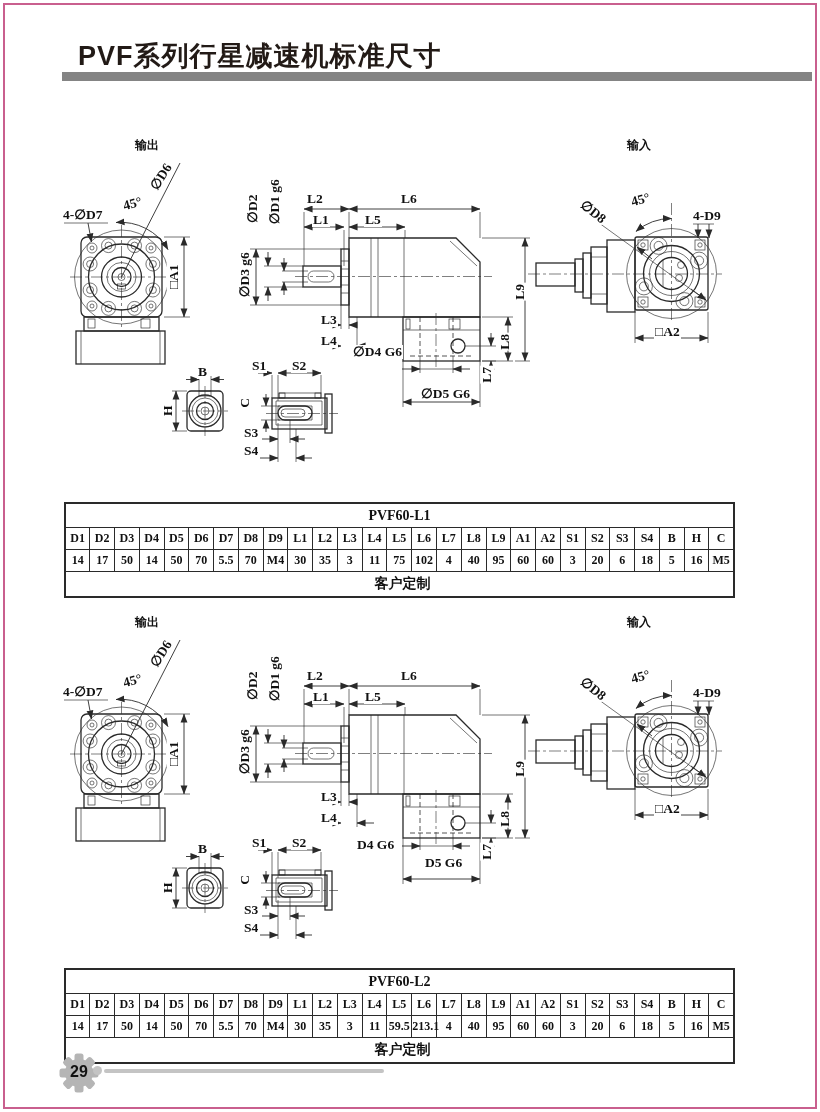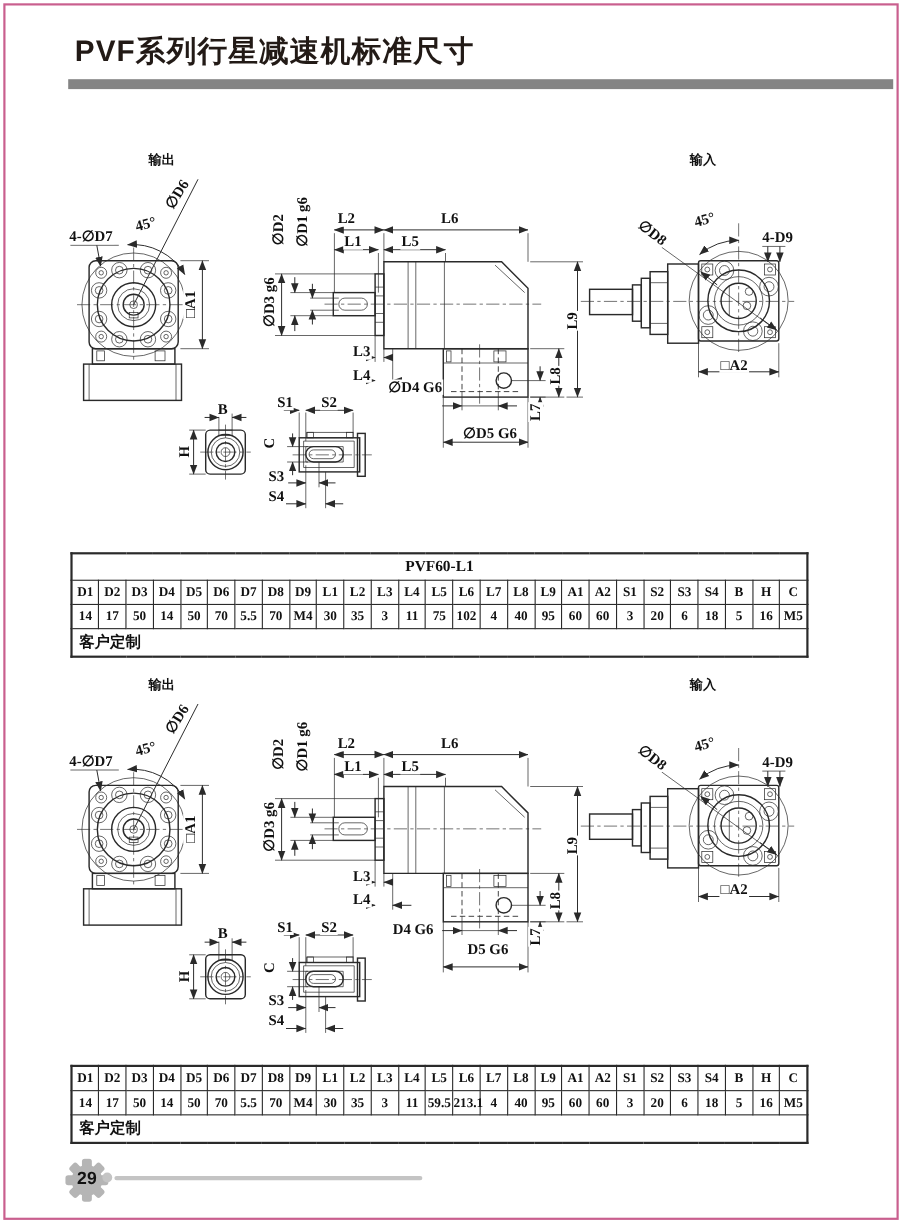--- a/index.html
+++ b/index.html
@@ -7,7 +7,7 @@
         font-family:"Liberation Sans",sans-serif;color:#1a1a1a;}
   .frame{position:absolute;inset:3px;border:2px solid #c95f8e;pointer-events:none;z-index:50;}
   .page-title{position:absolute;left:64px;top:24px;font-size:27px;font-weight:bold;
-              letter-spacing:1px;color:#221a16;margin:4px;}
+              letter-spacing:1px;color:#221a16;margin:14px;}
   .title-bar{position:absolute;left:62px;top:72px;width:750px;height:9px;background:#848484;}
 
   

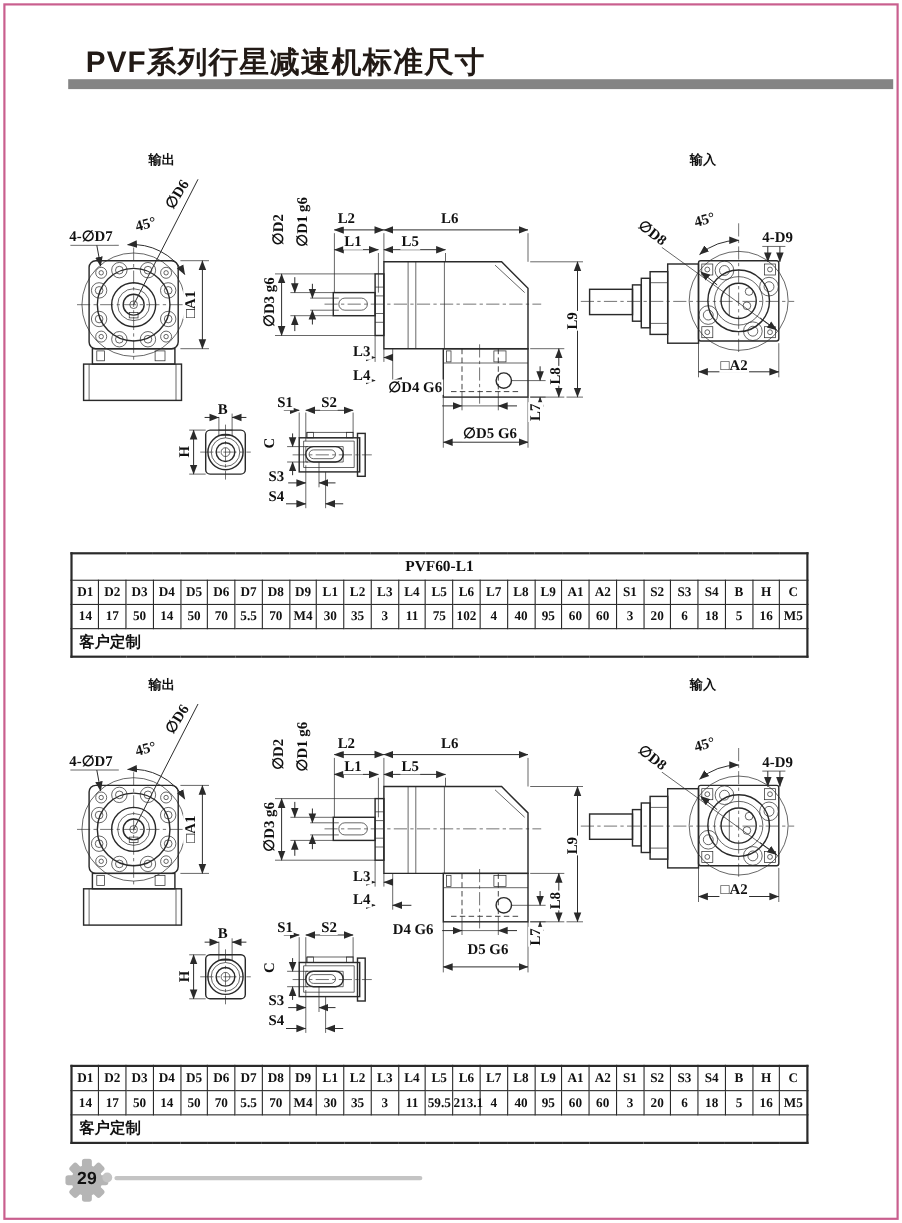--- a/index.html
+++ b/index.html
@@ -35,7 +35,7 @@
                 font-size:12px;font-weight:bold;color:#111;overflow:visible;white-space:nowrap;}
   .dim-table{border:2px solid #2a2a2a;margin-top:22px;}
   .t-title td{font-size:14px;height:23px;}
-  .t-foot td{text-align:left;font-size:14px;height:24px;padding-left:6px;
+  .t-foot td{text-align:center;font-size:14px;height:24px;padding-left:6px;
              font-family:"Liberation Sans",sans-serif;}
 
   

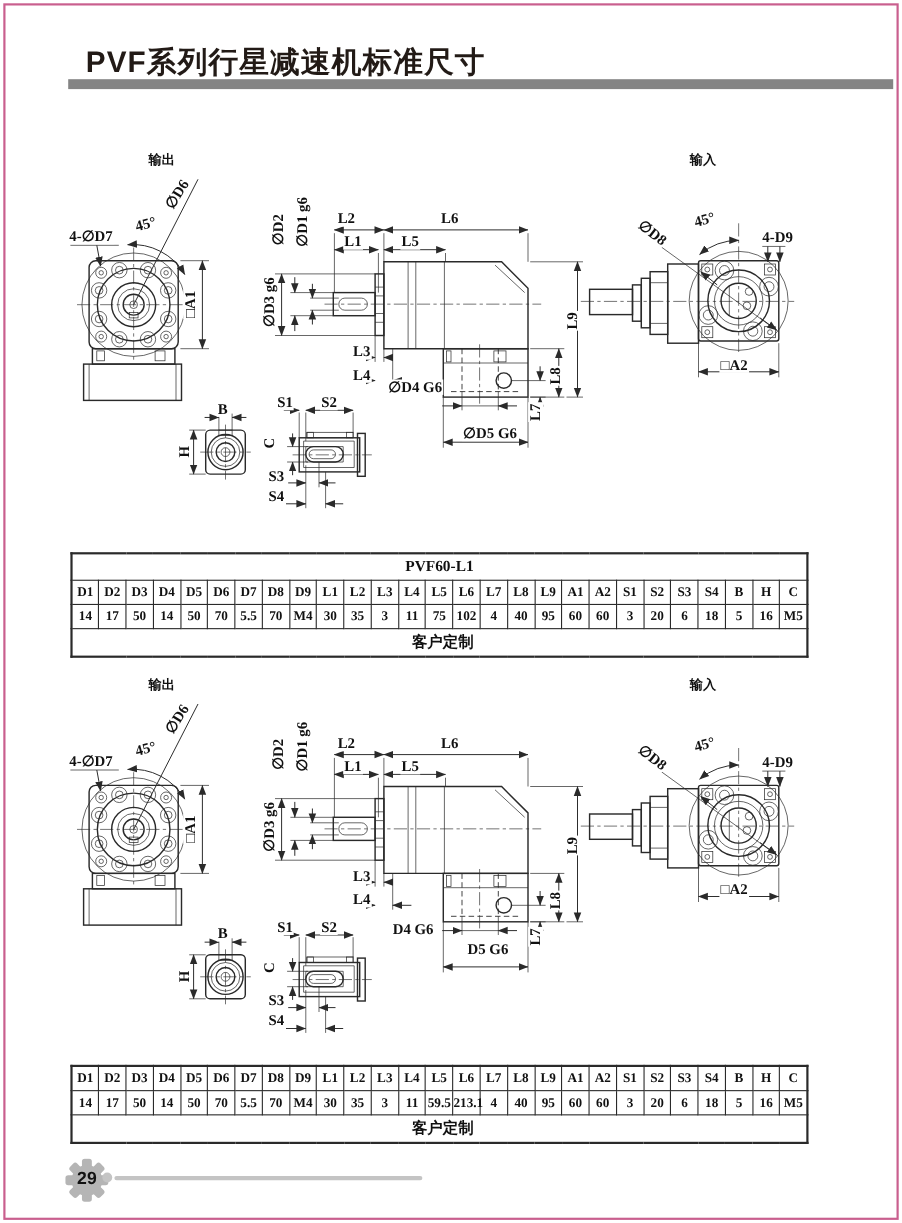--- a/index.html
+++ b/index.html
@@ -460,6 +460,9 @@
 
   <table class="dim-table" style="top:946px">
     <tbody>
+        <tr class="t-title">
+          <td colspan="27">PVF60-L2</td>
+        </tr>
     <tr class="t-head">
           <td>D1</td>
           <td>D2</td>

